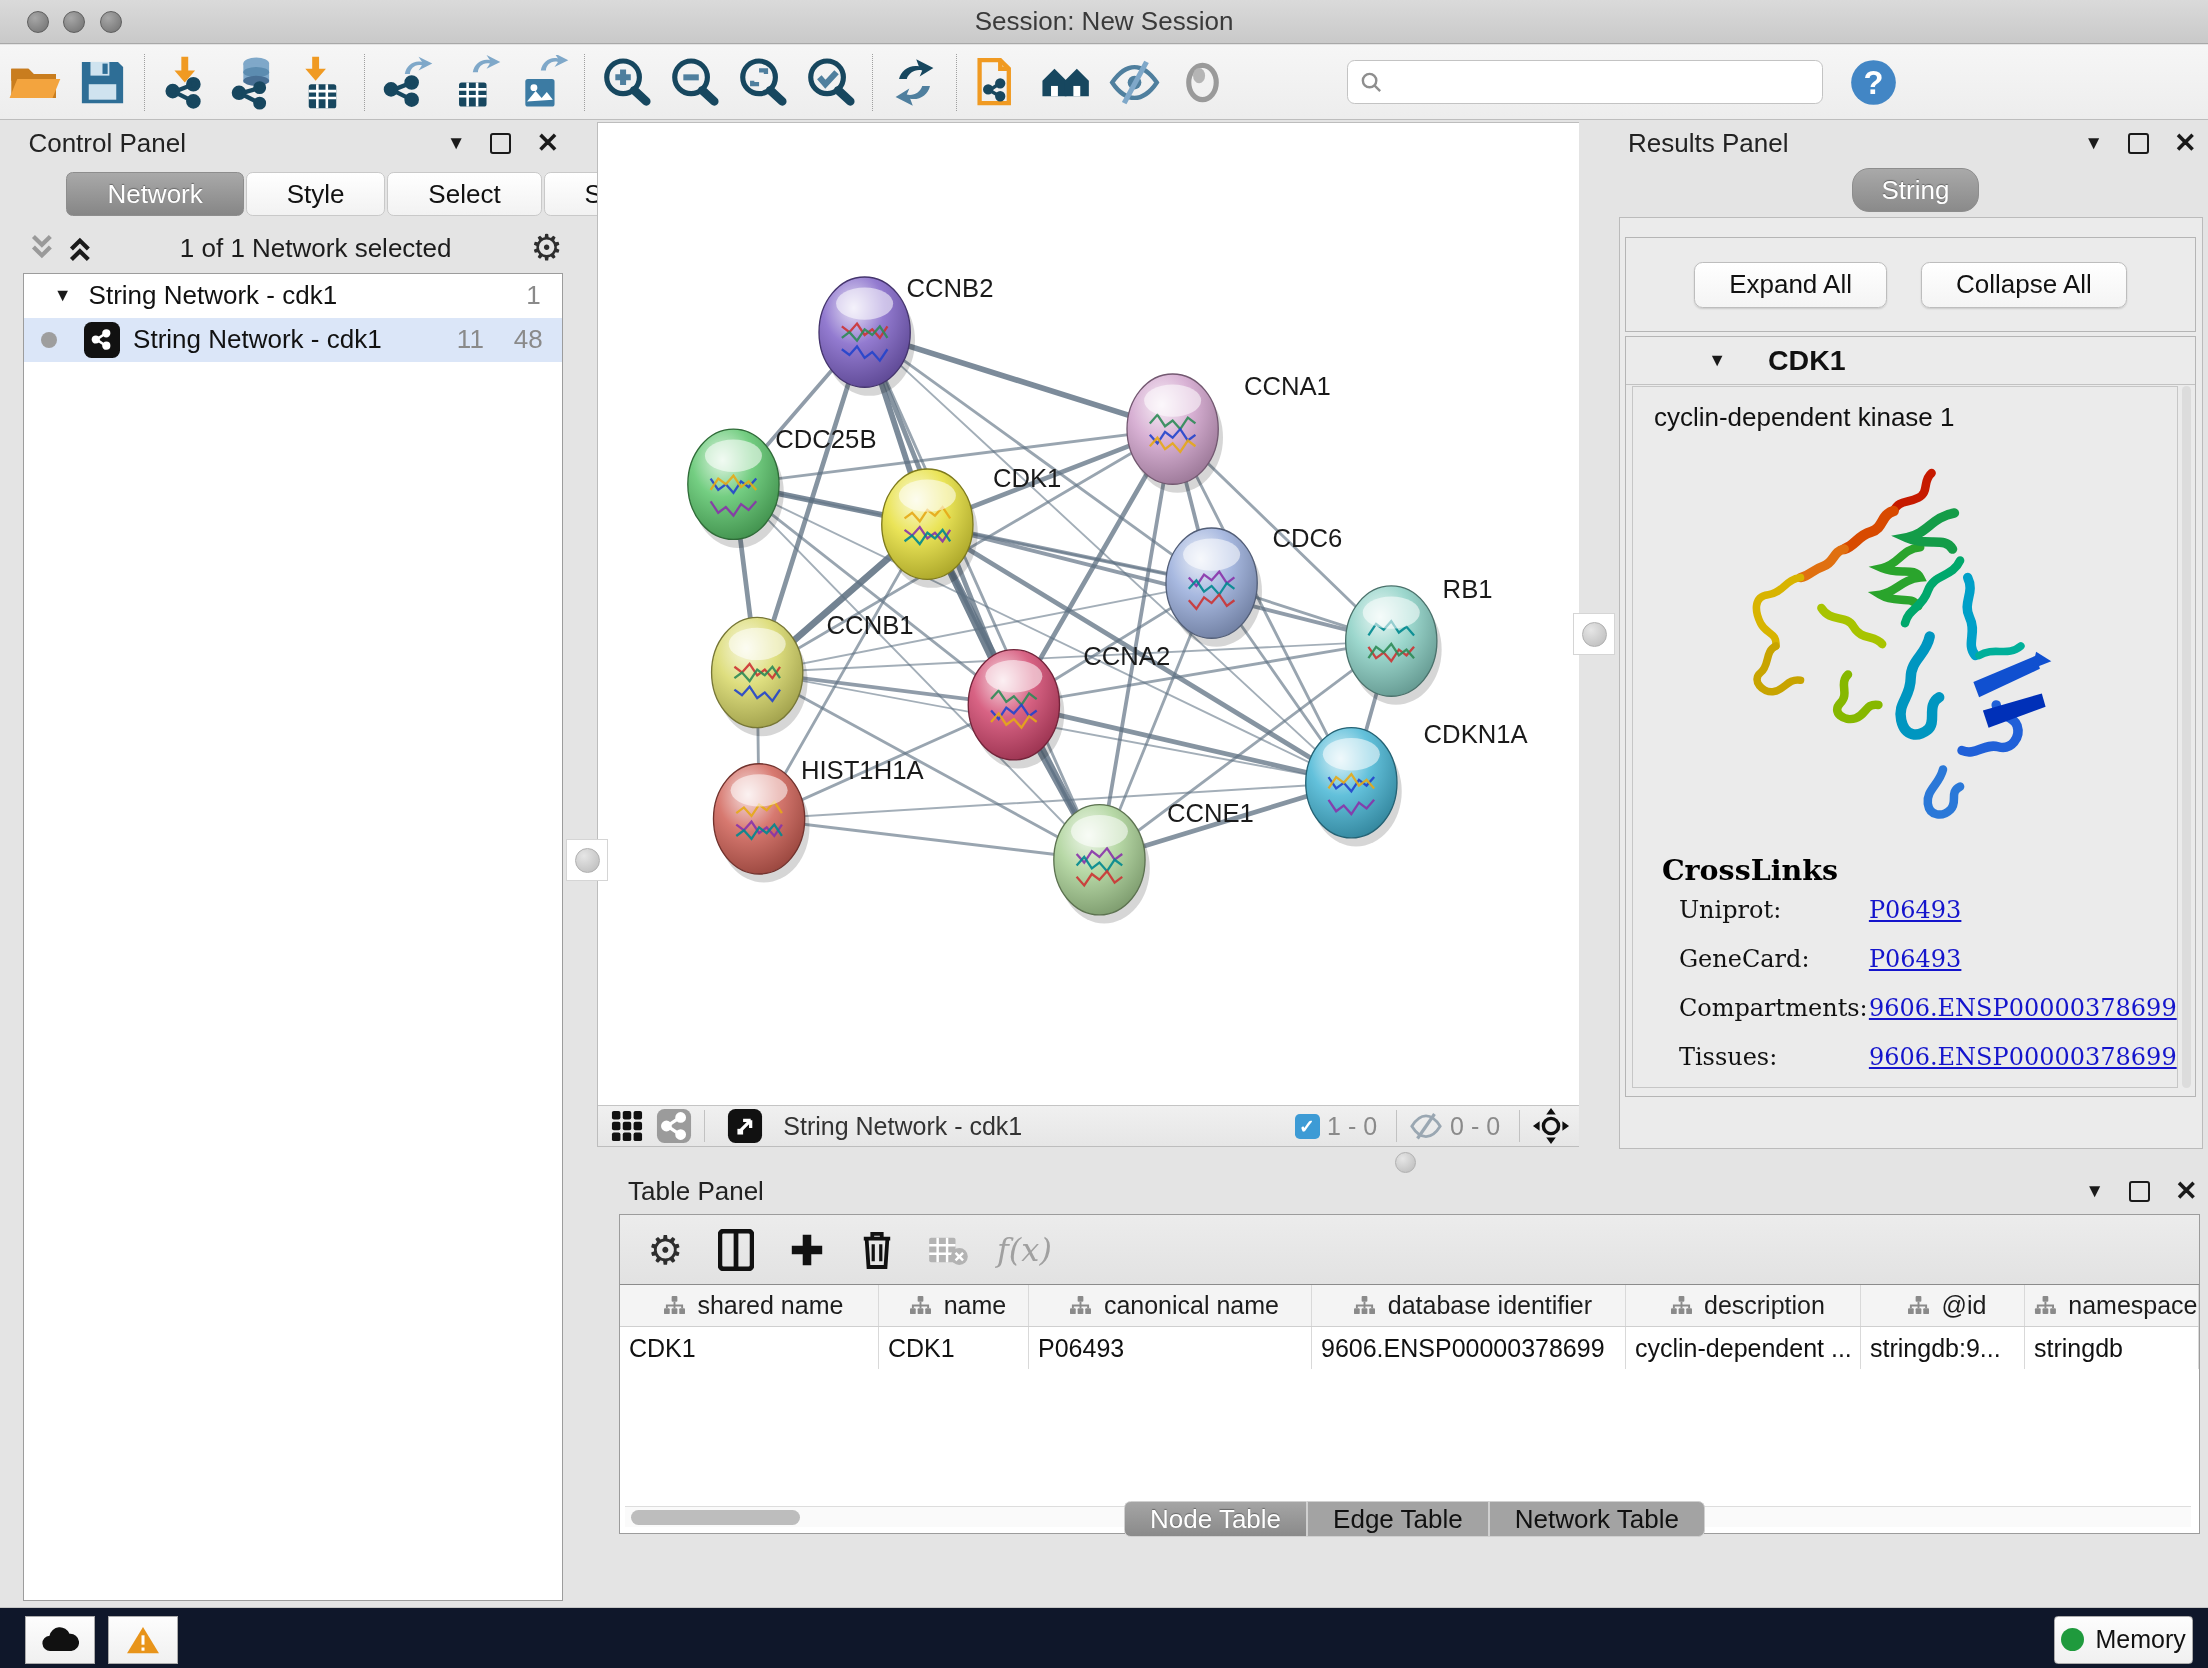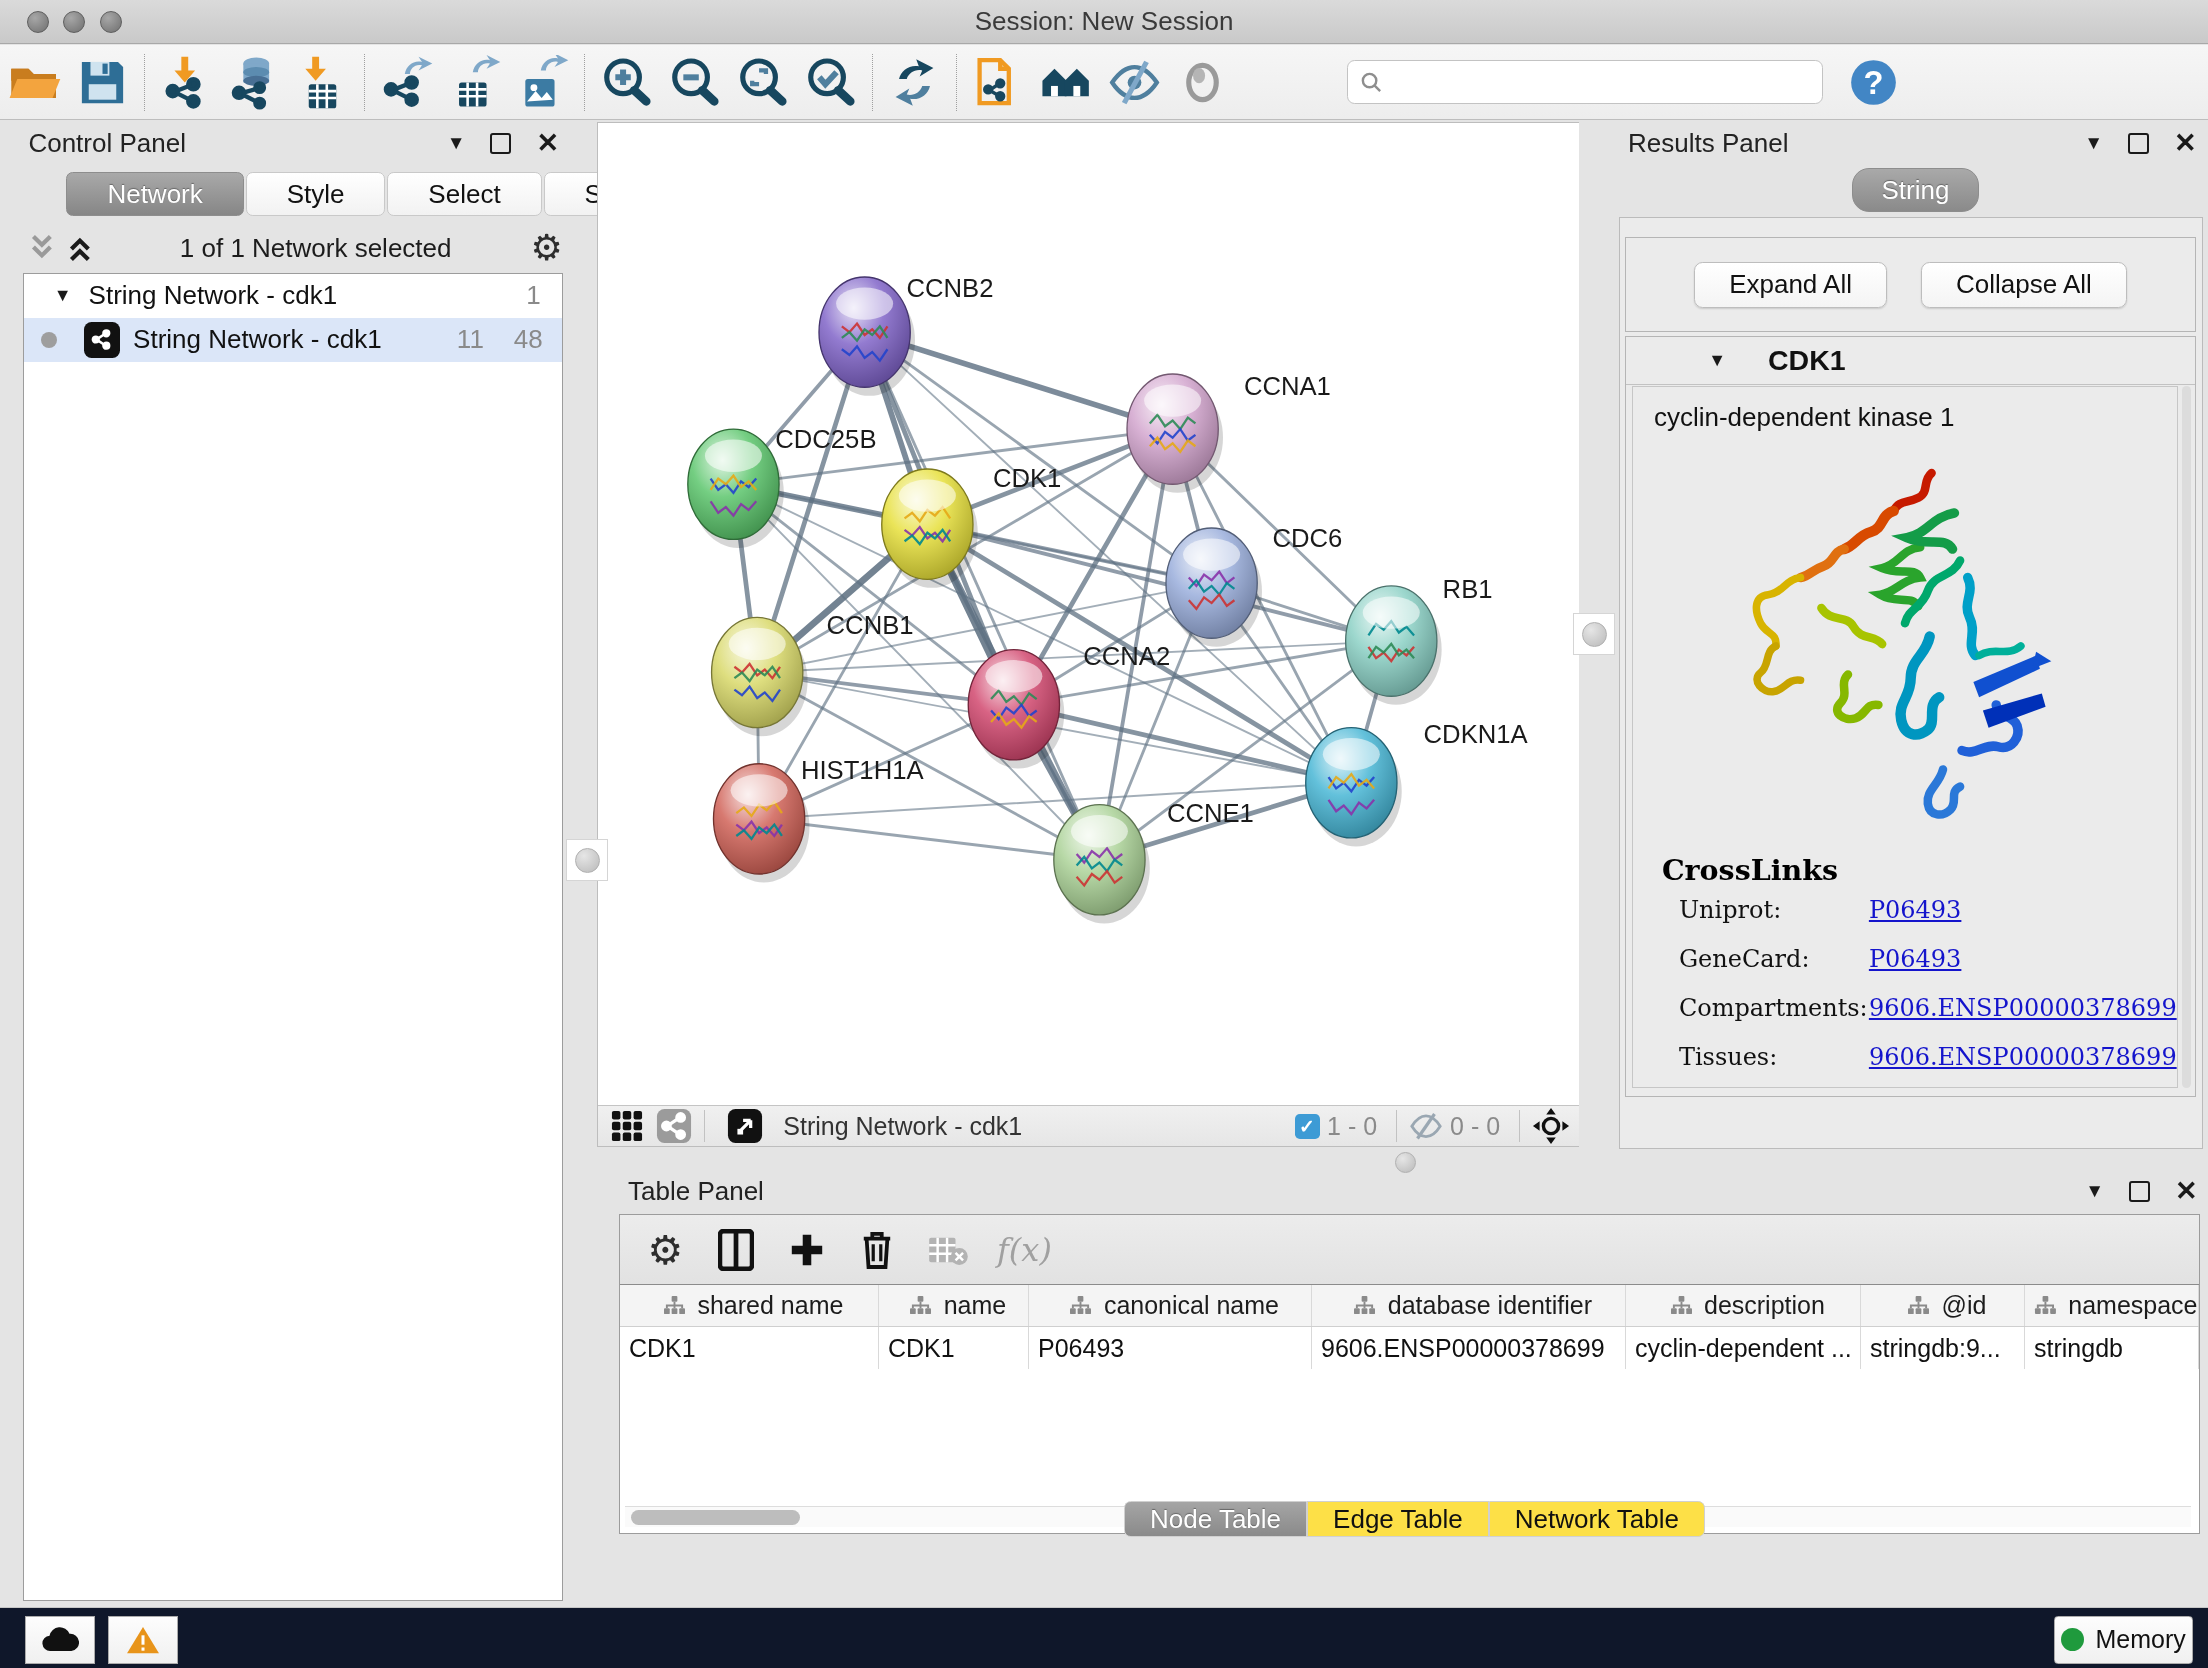--- a/index.html
+++ b/index.html
@@ -99,7 +99,7 @@
   .hscroll { position:absolute; left:5.7px; bottom:5.7px; width:1566px; height:21px; background:#fafafa; border-top:1px solid #ddd; }
   .hthumb { position:absolute; left:5.7px; top:2.9px; width:169px; height:15px; background:#bdbdbd; border-radius:7.6px; }
   .tp-tabs { position:absolute; left:515px; top:329px; display:flex; }
-  .tp-tab { height:36px; padding:0 25px; font-size:26px; display:flex; align-items:center; background:#fde047; border:1px solid #d0d0d0; color:#111; }
+  .tp-tab { height:36px; padding:0 25px; font-size:26px; display:flex; align-items:center; background:#a3a3a3; border:1px solid #d0d0d0; color:#111; }
   .tp-tab:first-child { border-radius:6.7px 0 0 6.7px; }
   .tp-tab:last-child { border-radius:0 6.7px 6.7px 0; }
   .tp-tab.selected { background:linear-gradient(#a5a5a5,#8a8a8a); color:#fff; text-shadow:0 -1px 1px #666; }

